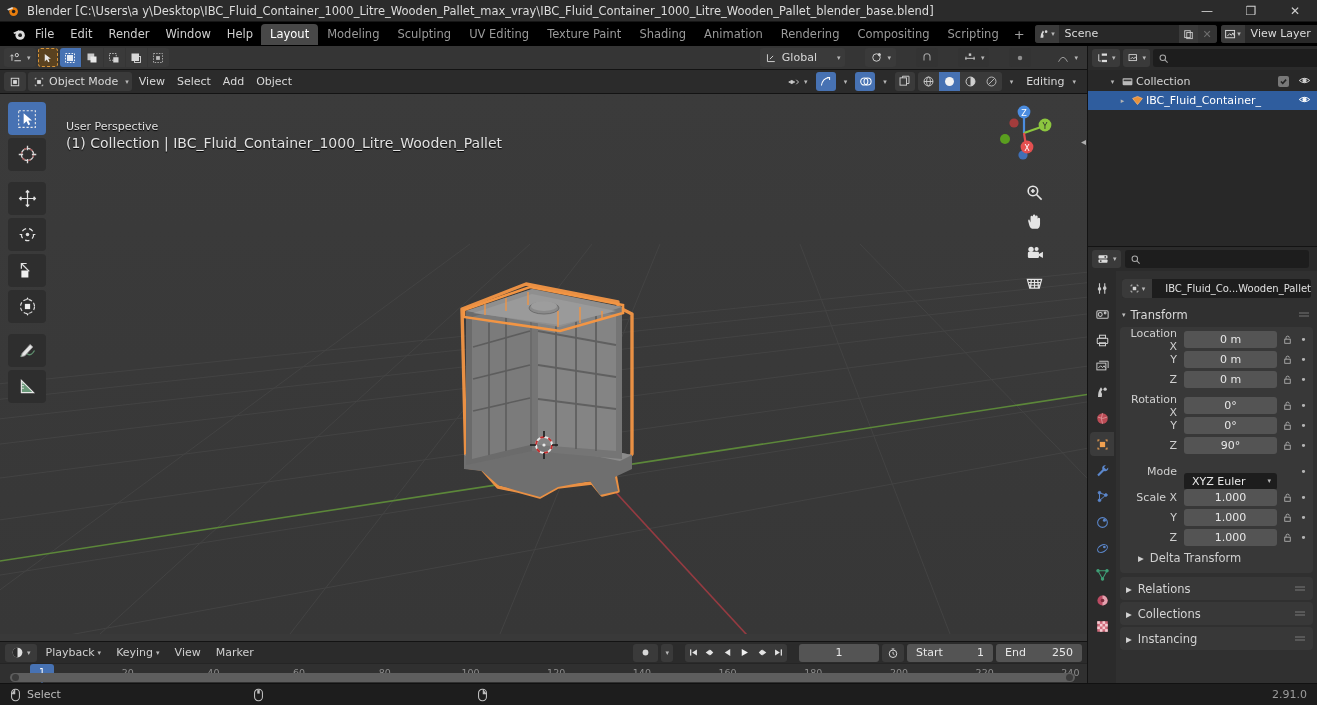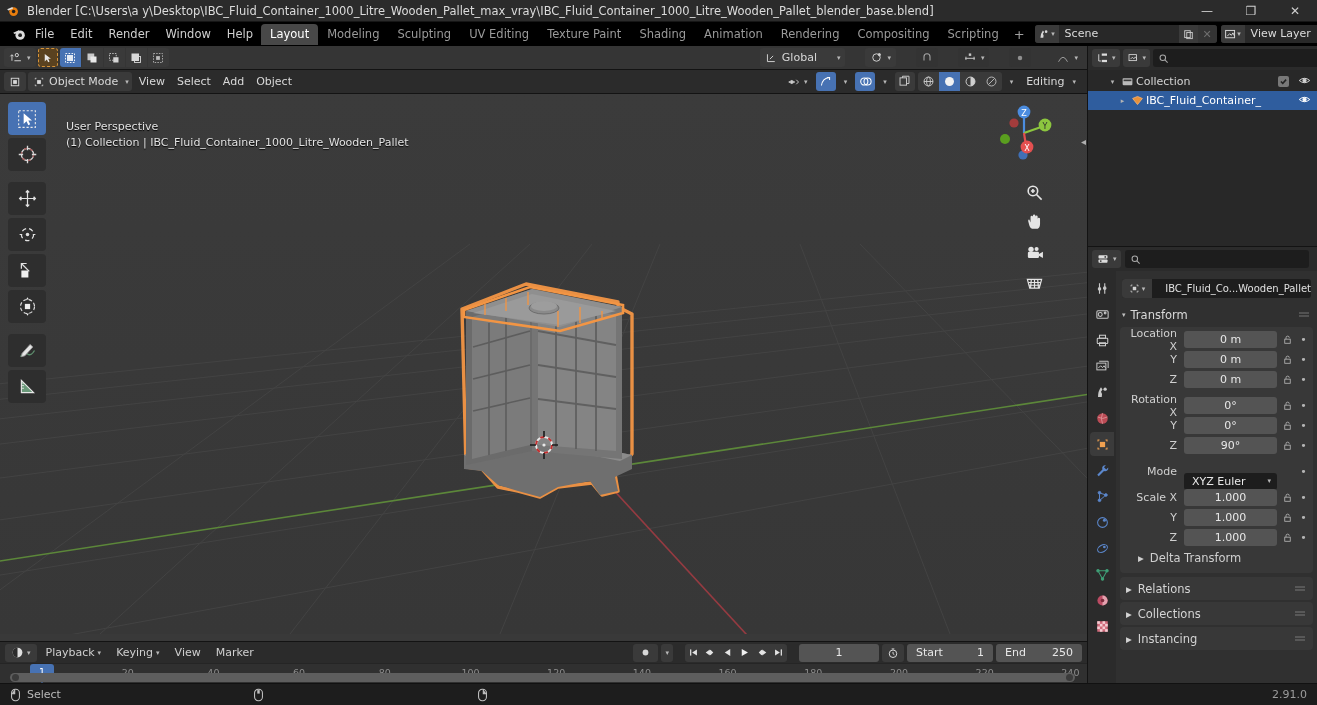--- a/index.html
+++ b/index.html
@@ -69,7 +69,7 @@
     background:linear-gradient(#393939,#393939); }
   #vp-text { position:absolute; left:66px; top:25px; font-size:11px; color:#e2e2e2;
     line-height:16px; text-shadow:0 1px 1px #000; pointer-events:none;}
-  #vp-text .l2 { font-size:11px; }
+  #vp-text .l2 { font-size:14px; }
   #tools { position:absolute; left:8px; top:8px; width:38px;
     display:flex; flex-direction:column; gap:3px; }
   .tool { width:38px; height:33px; border-radius:4px; background:#2e2e2e;

